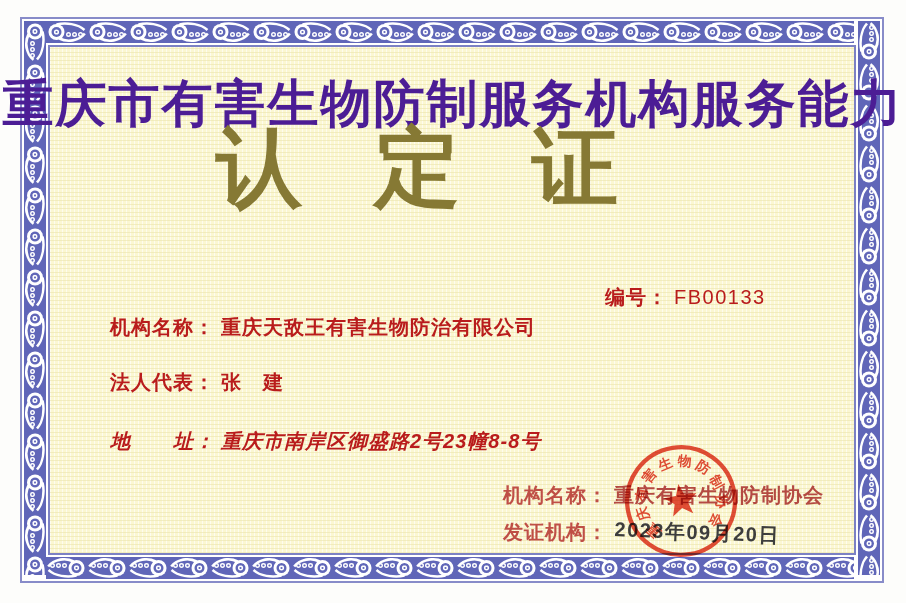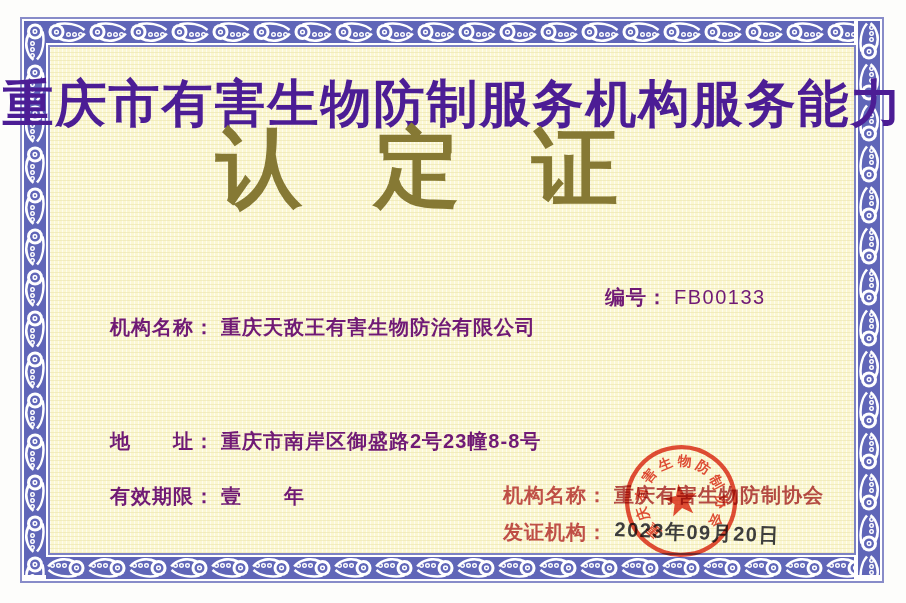--- a/index.html
+++ b/index.html
@@ -43,7 +43,7 @@
     color:#867934;
   }
   
-  .line{position:absolute;font-size:20px;font-weight:bold;color:#701a75;letter-spacing:1px;white-space:nowrap;}
+  .line{position:absolute;font-size:20px;font-weight:bold;color:#b91c1c;letter-spacing:1px;white-space:nowrap;}
   .serial{left:605px;top:284px;font-weight:600;}
   .serial .val{font-weight:500;letter-spacing:1.5px;}
   .row-name{left:110px;top:314px;text-align:right;}

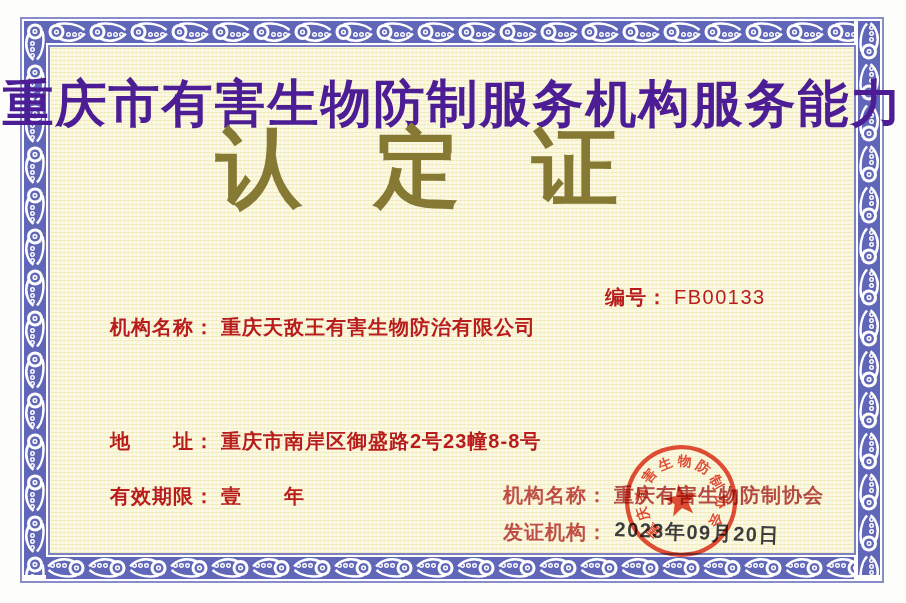--- a/index.html
+++ b/index.html
@@ -175,6 +175,9 @@
 
   <div class="line row-name">
     <span class="label">机构名称：</span><span class="val">重庆天敌王有害生物防治有限公司</span>
+  </div>
+  <div class="line row-rep">
+    <span class="label">法人代表：</span><span class="val">张　建</span>
   </div>
   <div class="line row-addr">
     <span class="label">地　　址：</span><span class="val">重庆市南岸区御盛路2号23幢8-8号</span>

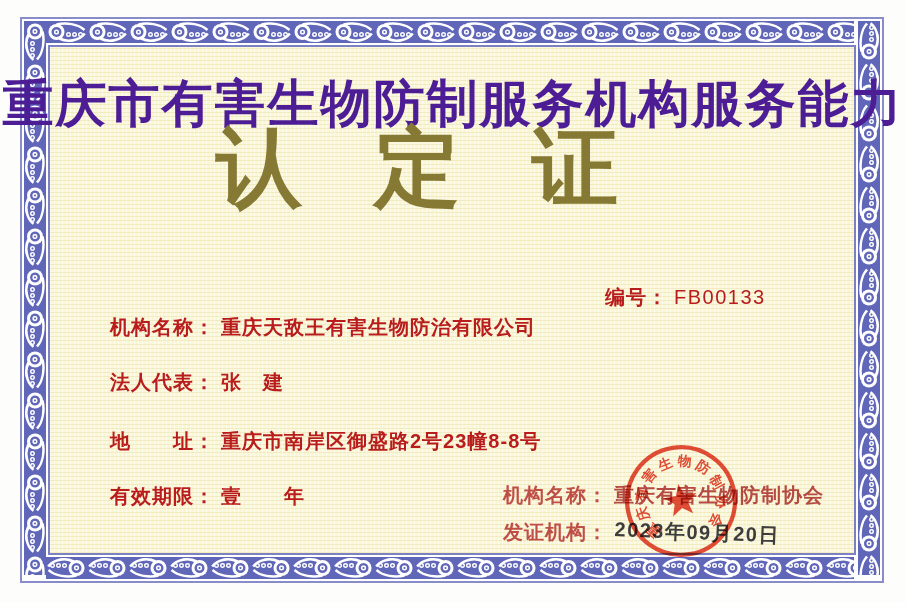--- a/index.html
+++ b/index.html
@@ -48,7 +48,7 @@
   .serial .val{font-weight:500;letter-spacing:1.5px;}
   .row-name{left:110px;top:314px;text-align:right;}
   .row-rep {left:110px;top:369px;}
-  .row-addr{left:110px;top:428px;}
+  .row-addr{left:110px;top:428px;font-style:italic;}
   .row-term{left:110px;top:483px;}
   .row-issuer{left:503px;top:482px;color:#bf4f46;}
   .row-issuer .val{color:#b44a42;}

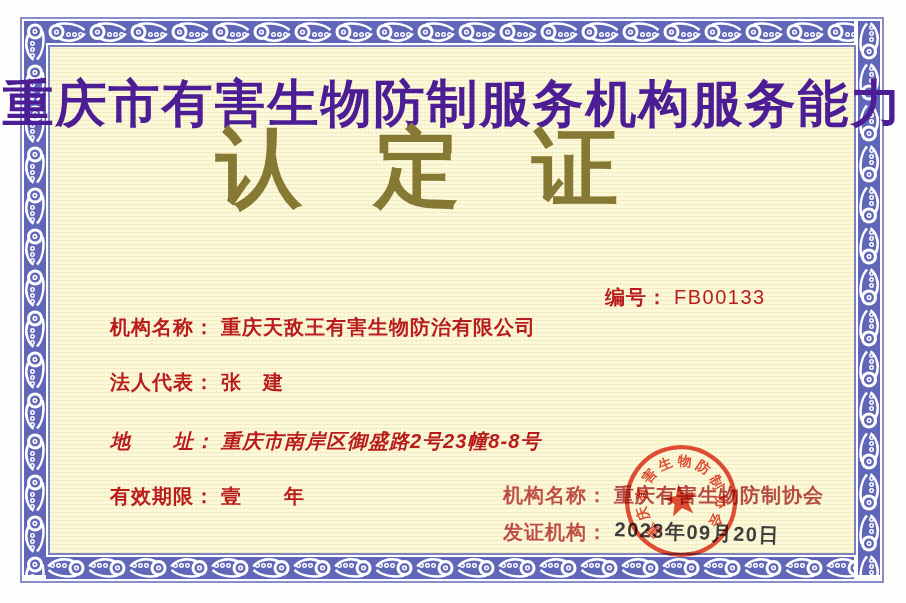--- a/index.html
+++ b/index.html
@@ -181,9 +181,6 @@
   </div>
   <div class="line row-addr">
     <span class="label">地　　址：</span><span class="val">重庆市南岸区御盛路2号23幢8-8号</span>
-  </div>
-  <div class="line row-term">
-    <span class="label">有效期限：</span><span class="val">壹　　年</span>
   </div>
 
   <div class="line row-issuer">

